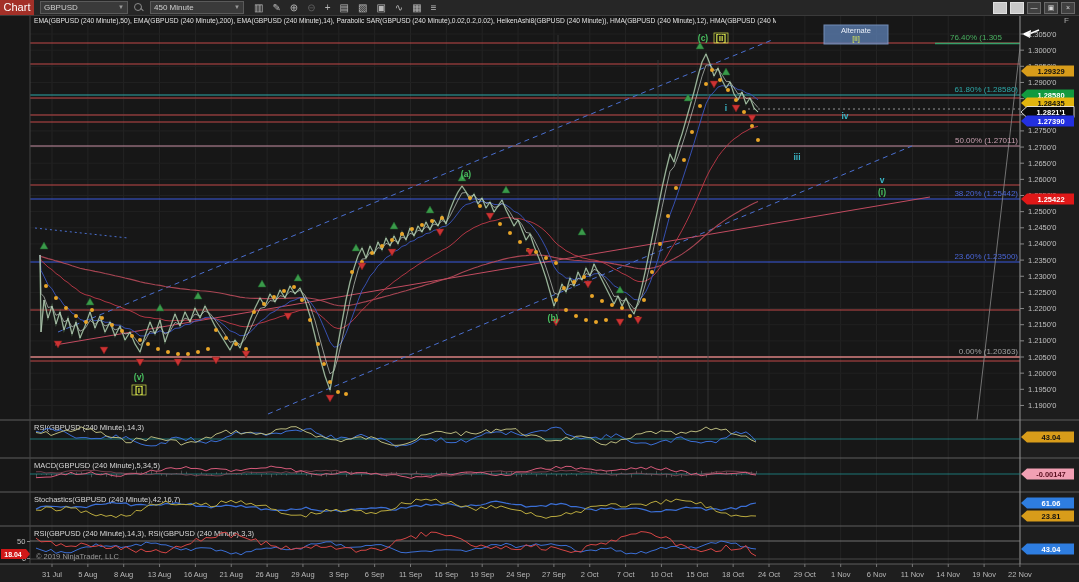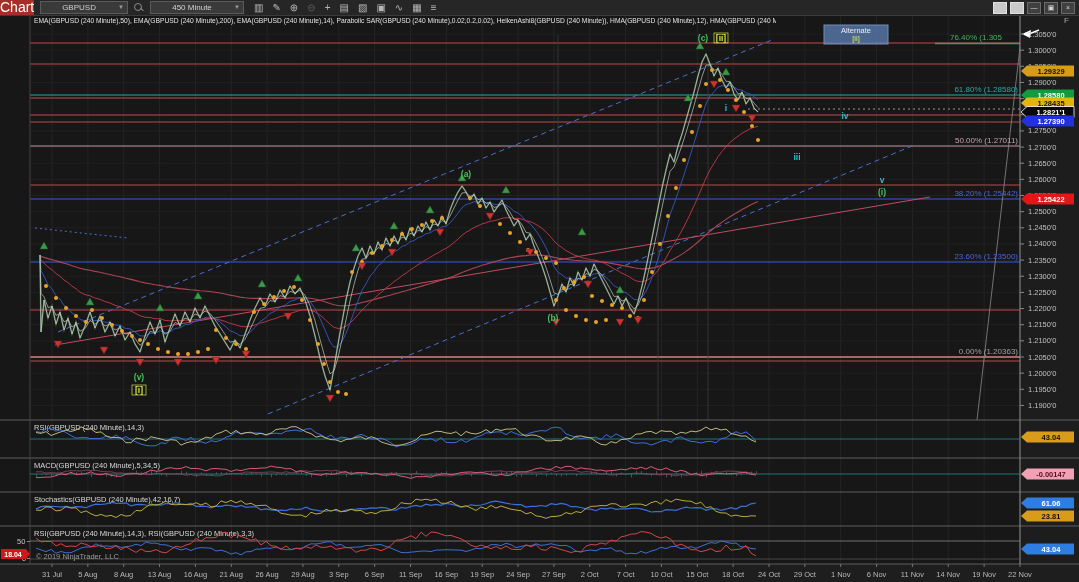--- a/index.html
+++ b/index.html
@@ -8,7 +8,7 @@
   
   #titlebar{position:absolute;left:0;top:0;width:1079px;height:15px;background:#262626;
             border-bottom:1px solid #3a3a3a;display:flex;align-items:center;z-index:5;}
-  .chart-tab{width:34px;height:15px;background:#a33028;color:#fff;font-size:14px;
+  .chart-tab{width:34px;height:15px;background:#a33028;color:#fff;font-size:11px;
              line-height:15px;text-align:center;flex:none;}
   .combo{height:11px;margin-left:6px;background:#3a3a3a;border:1px solid #5a5a5a;color:#cfcfcf;
          font-size:8px;line-height:11px;padding:0 3px;display:flex;align-items:center;flex:none;text-align:center;}

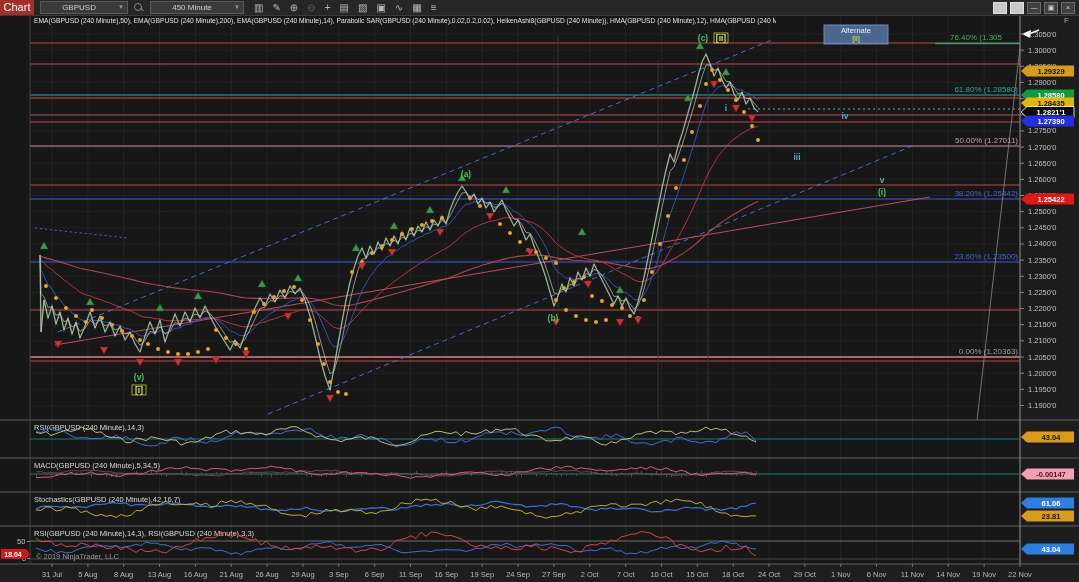--- a/index.html
+++ b/index.html
@@ -11,7 +11,7 @@
   .chart-tab{width:34px;height:15px;background:#a33028;color:#fff;font-size:11px;
              line-height:15px;text-align:center;flex:none;}
   .combo{height:11px;margin-left:6px;background:#3a3a3a;border:1px solid #5a5a5a;color:#cfcfcf;
-         font-size:8px;line-height:11px;padding:0 3px;display:flex;align-items:center;flex:none;text-align:center;}
+         font-size:8px;line-height:11px;padding:0 3px;display:flex;align-items:center;flex:none;}
   .combo .val{flex:1;overflow:hidden;white-space:nowrap;}
   .combo .chev{color:#9a9a9a;font-size:6px;margin-left:4px;}
   .mag{width:11px;height:11px;margin-left:5px;position:relative;flex:none;}

